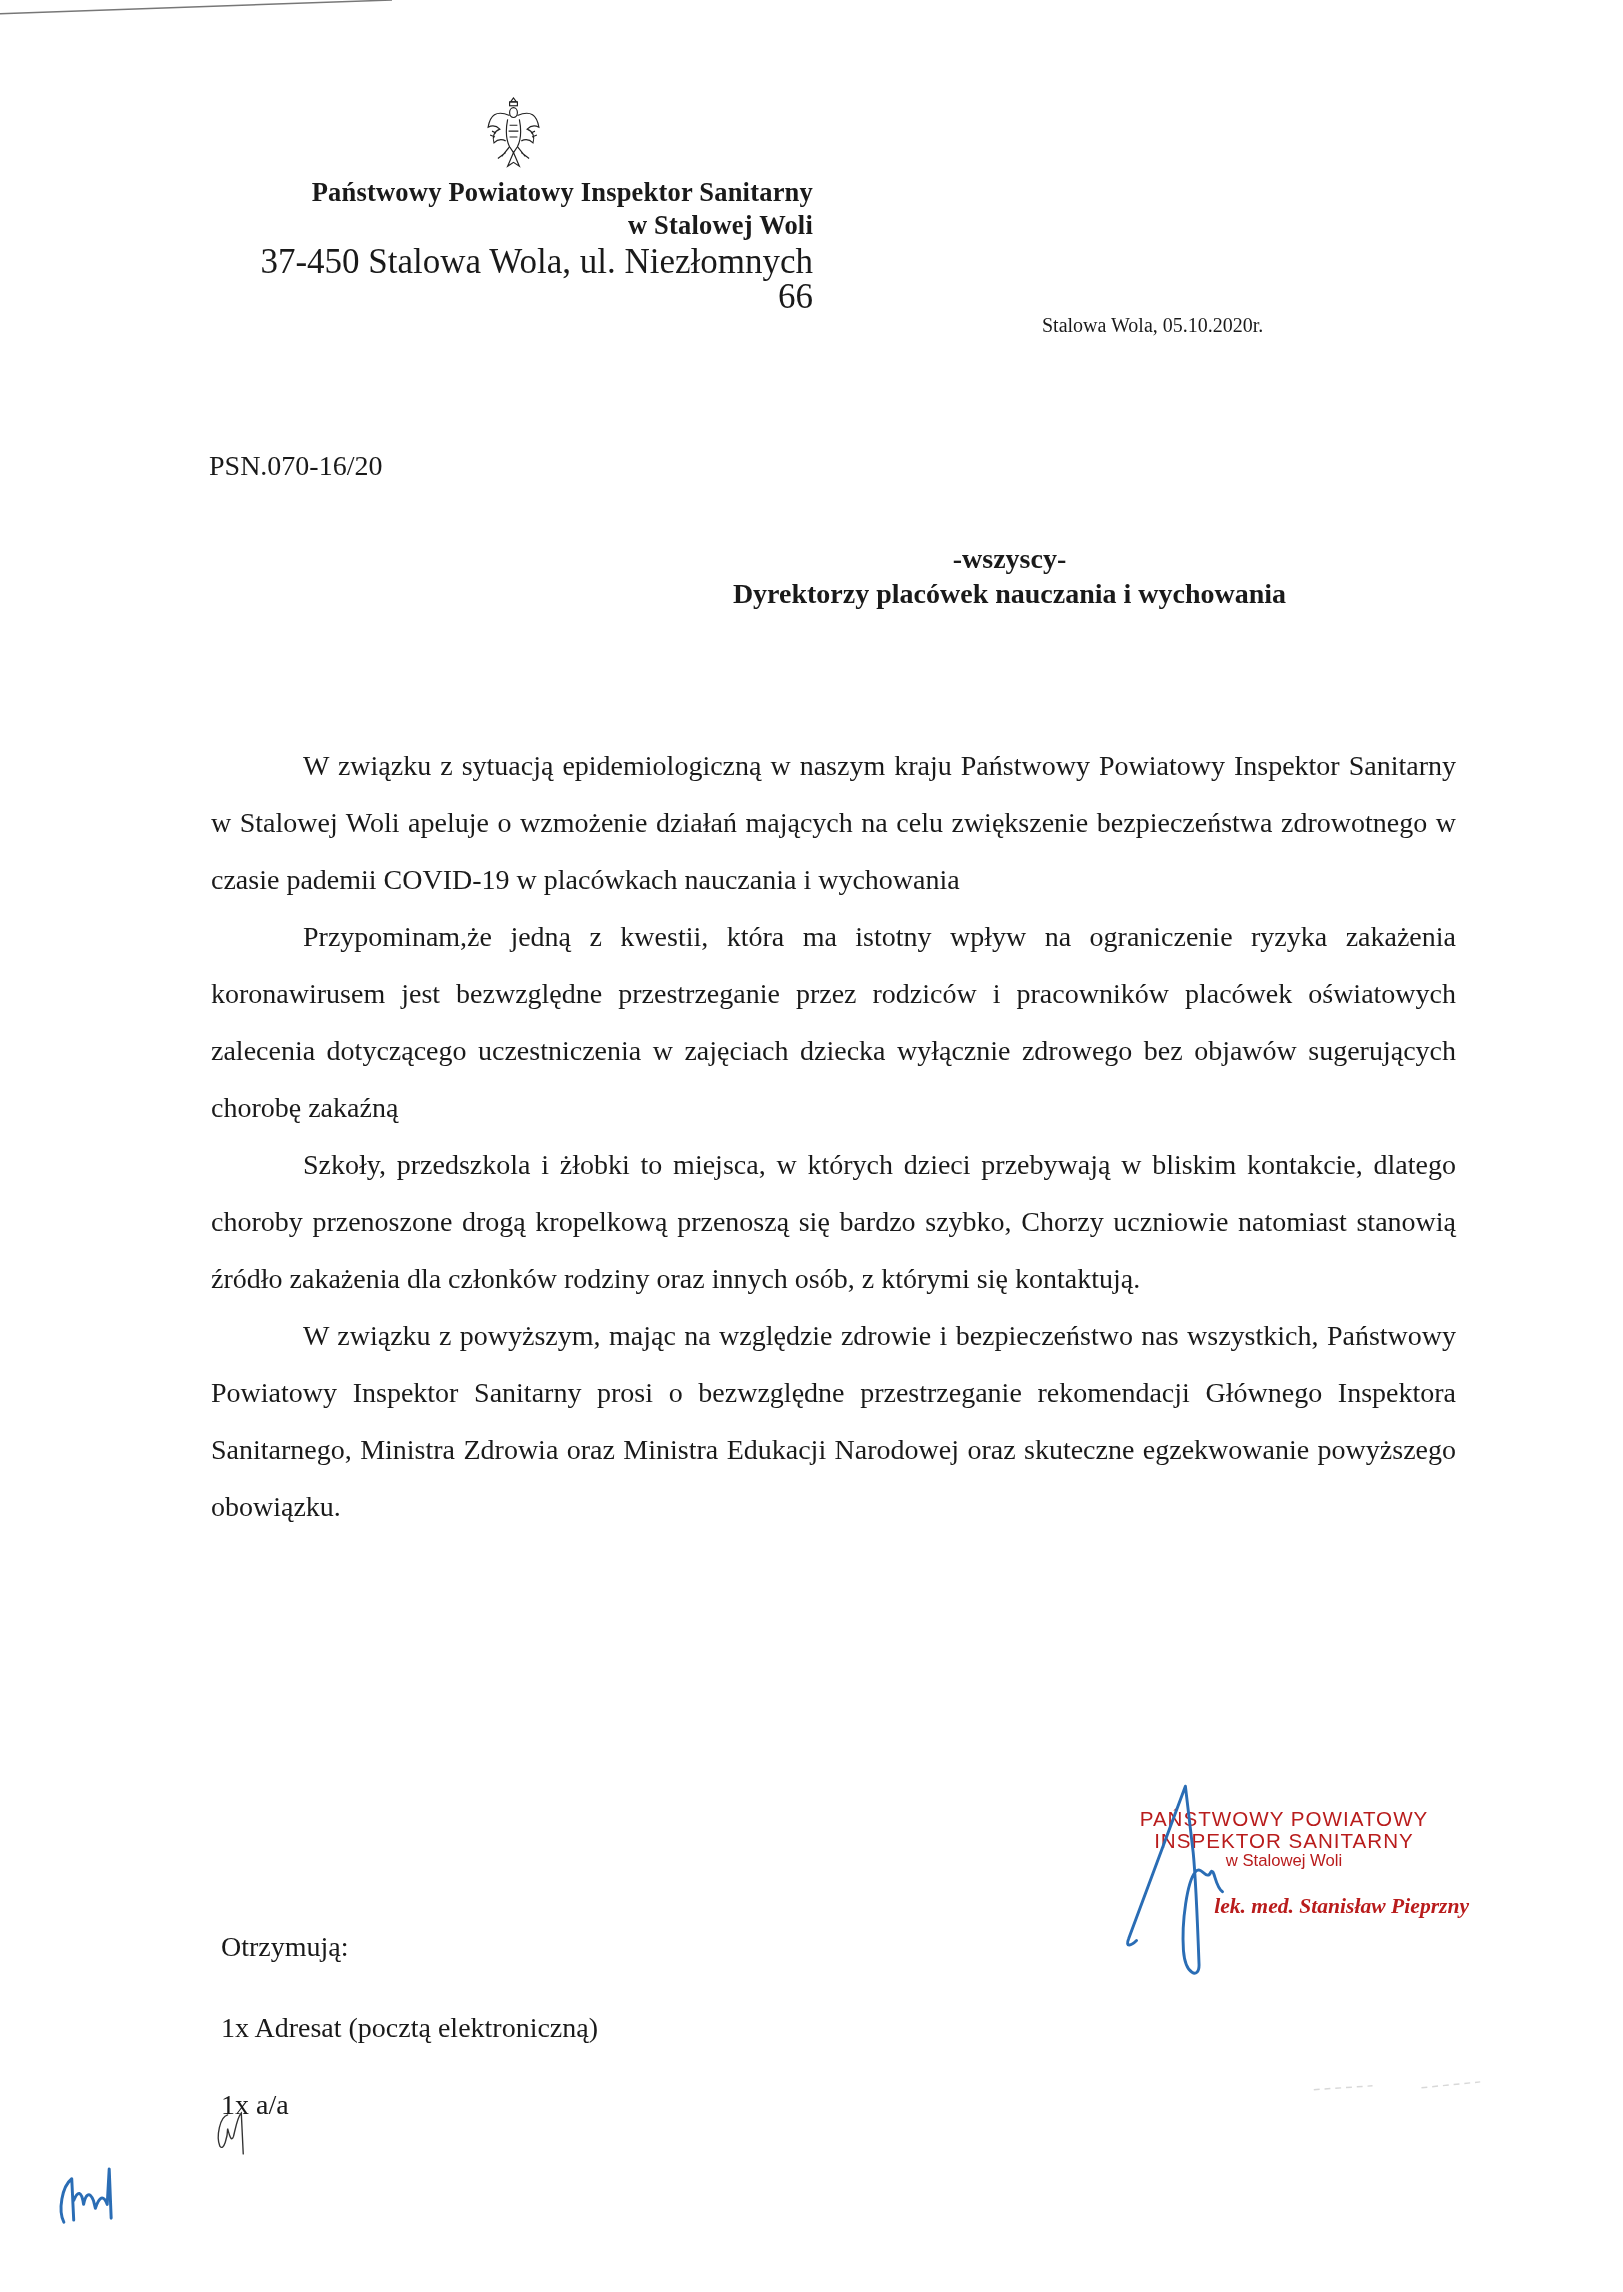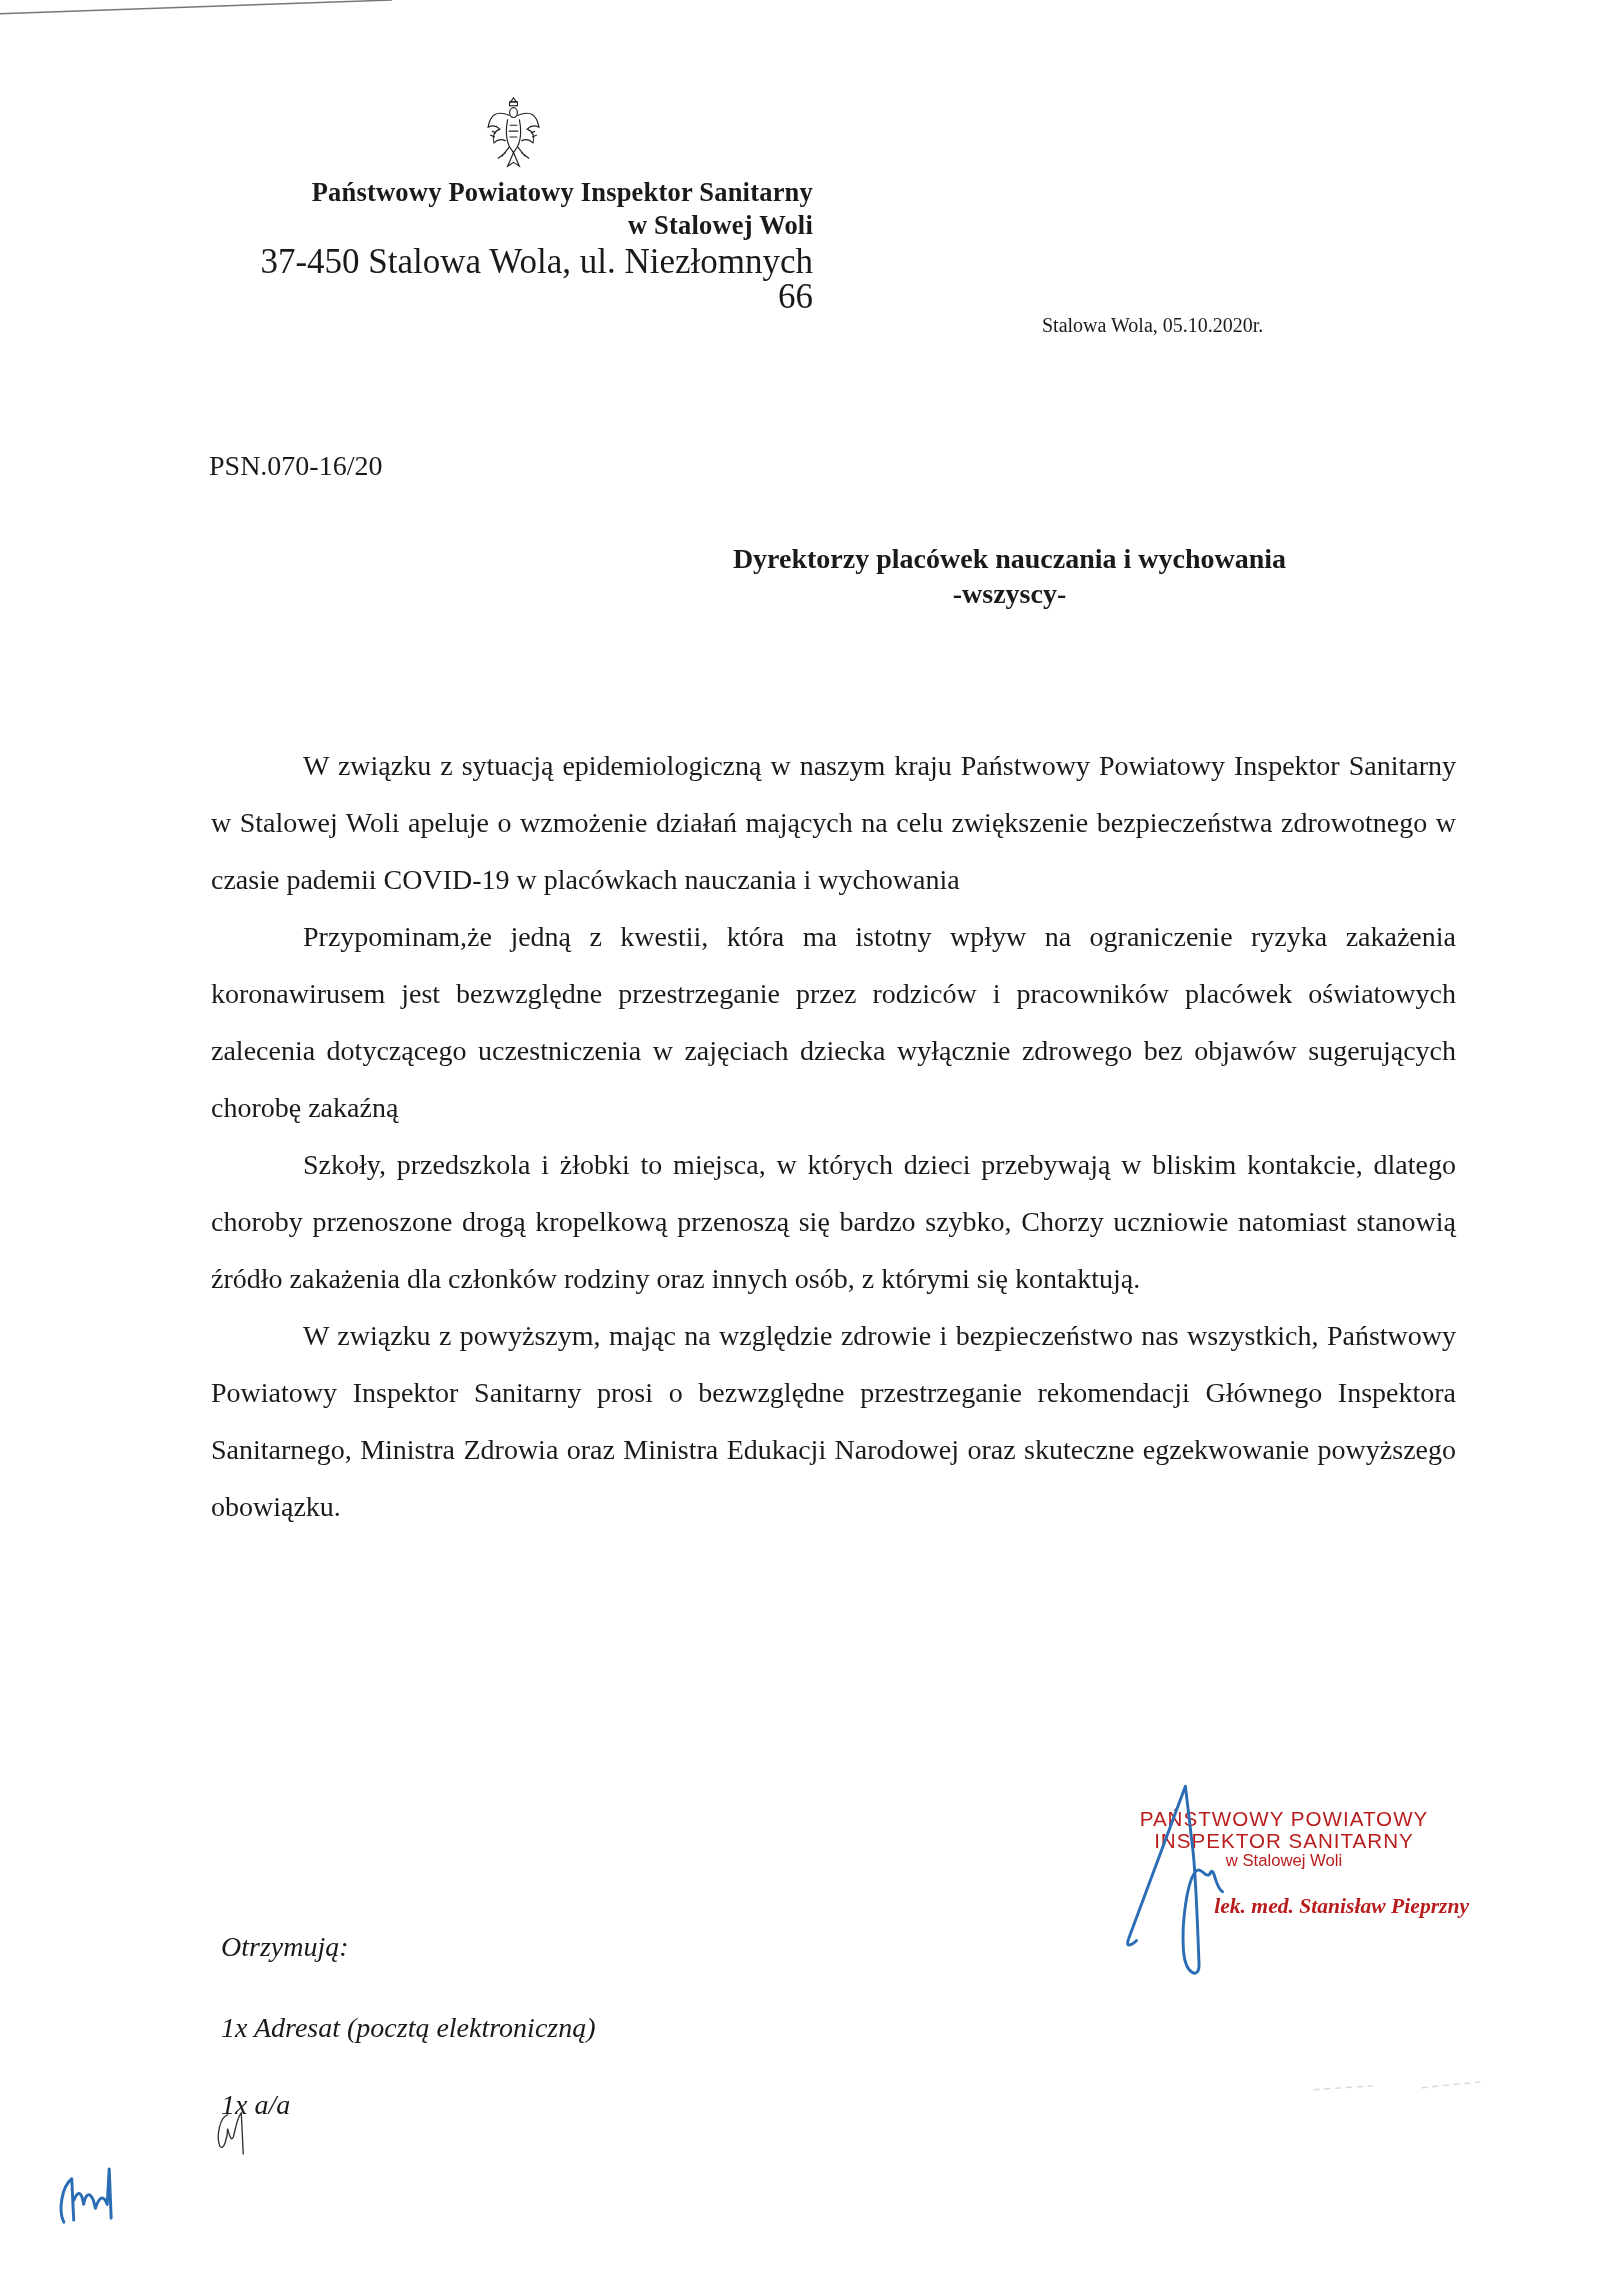--- a/index.html
+++ b/index.html
@@ -103,8 +103,8 @@
 <div class="ref-number">PSN.070-16/20</div>
 
 <div class="addressee">
+  <div>-wszyscy-</div>
   <div>Dyrektorzy placówek nauczania i wychowania</div>
-  <div>-wszyscy-</div>
 </div>
 
 <div class="body-text">

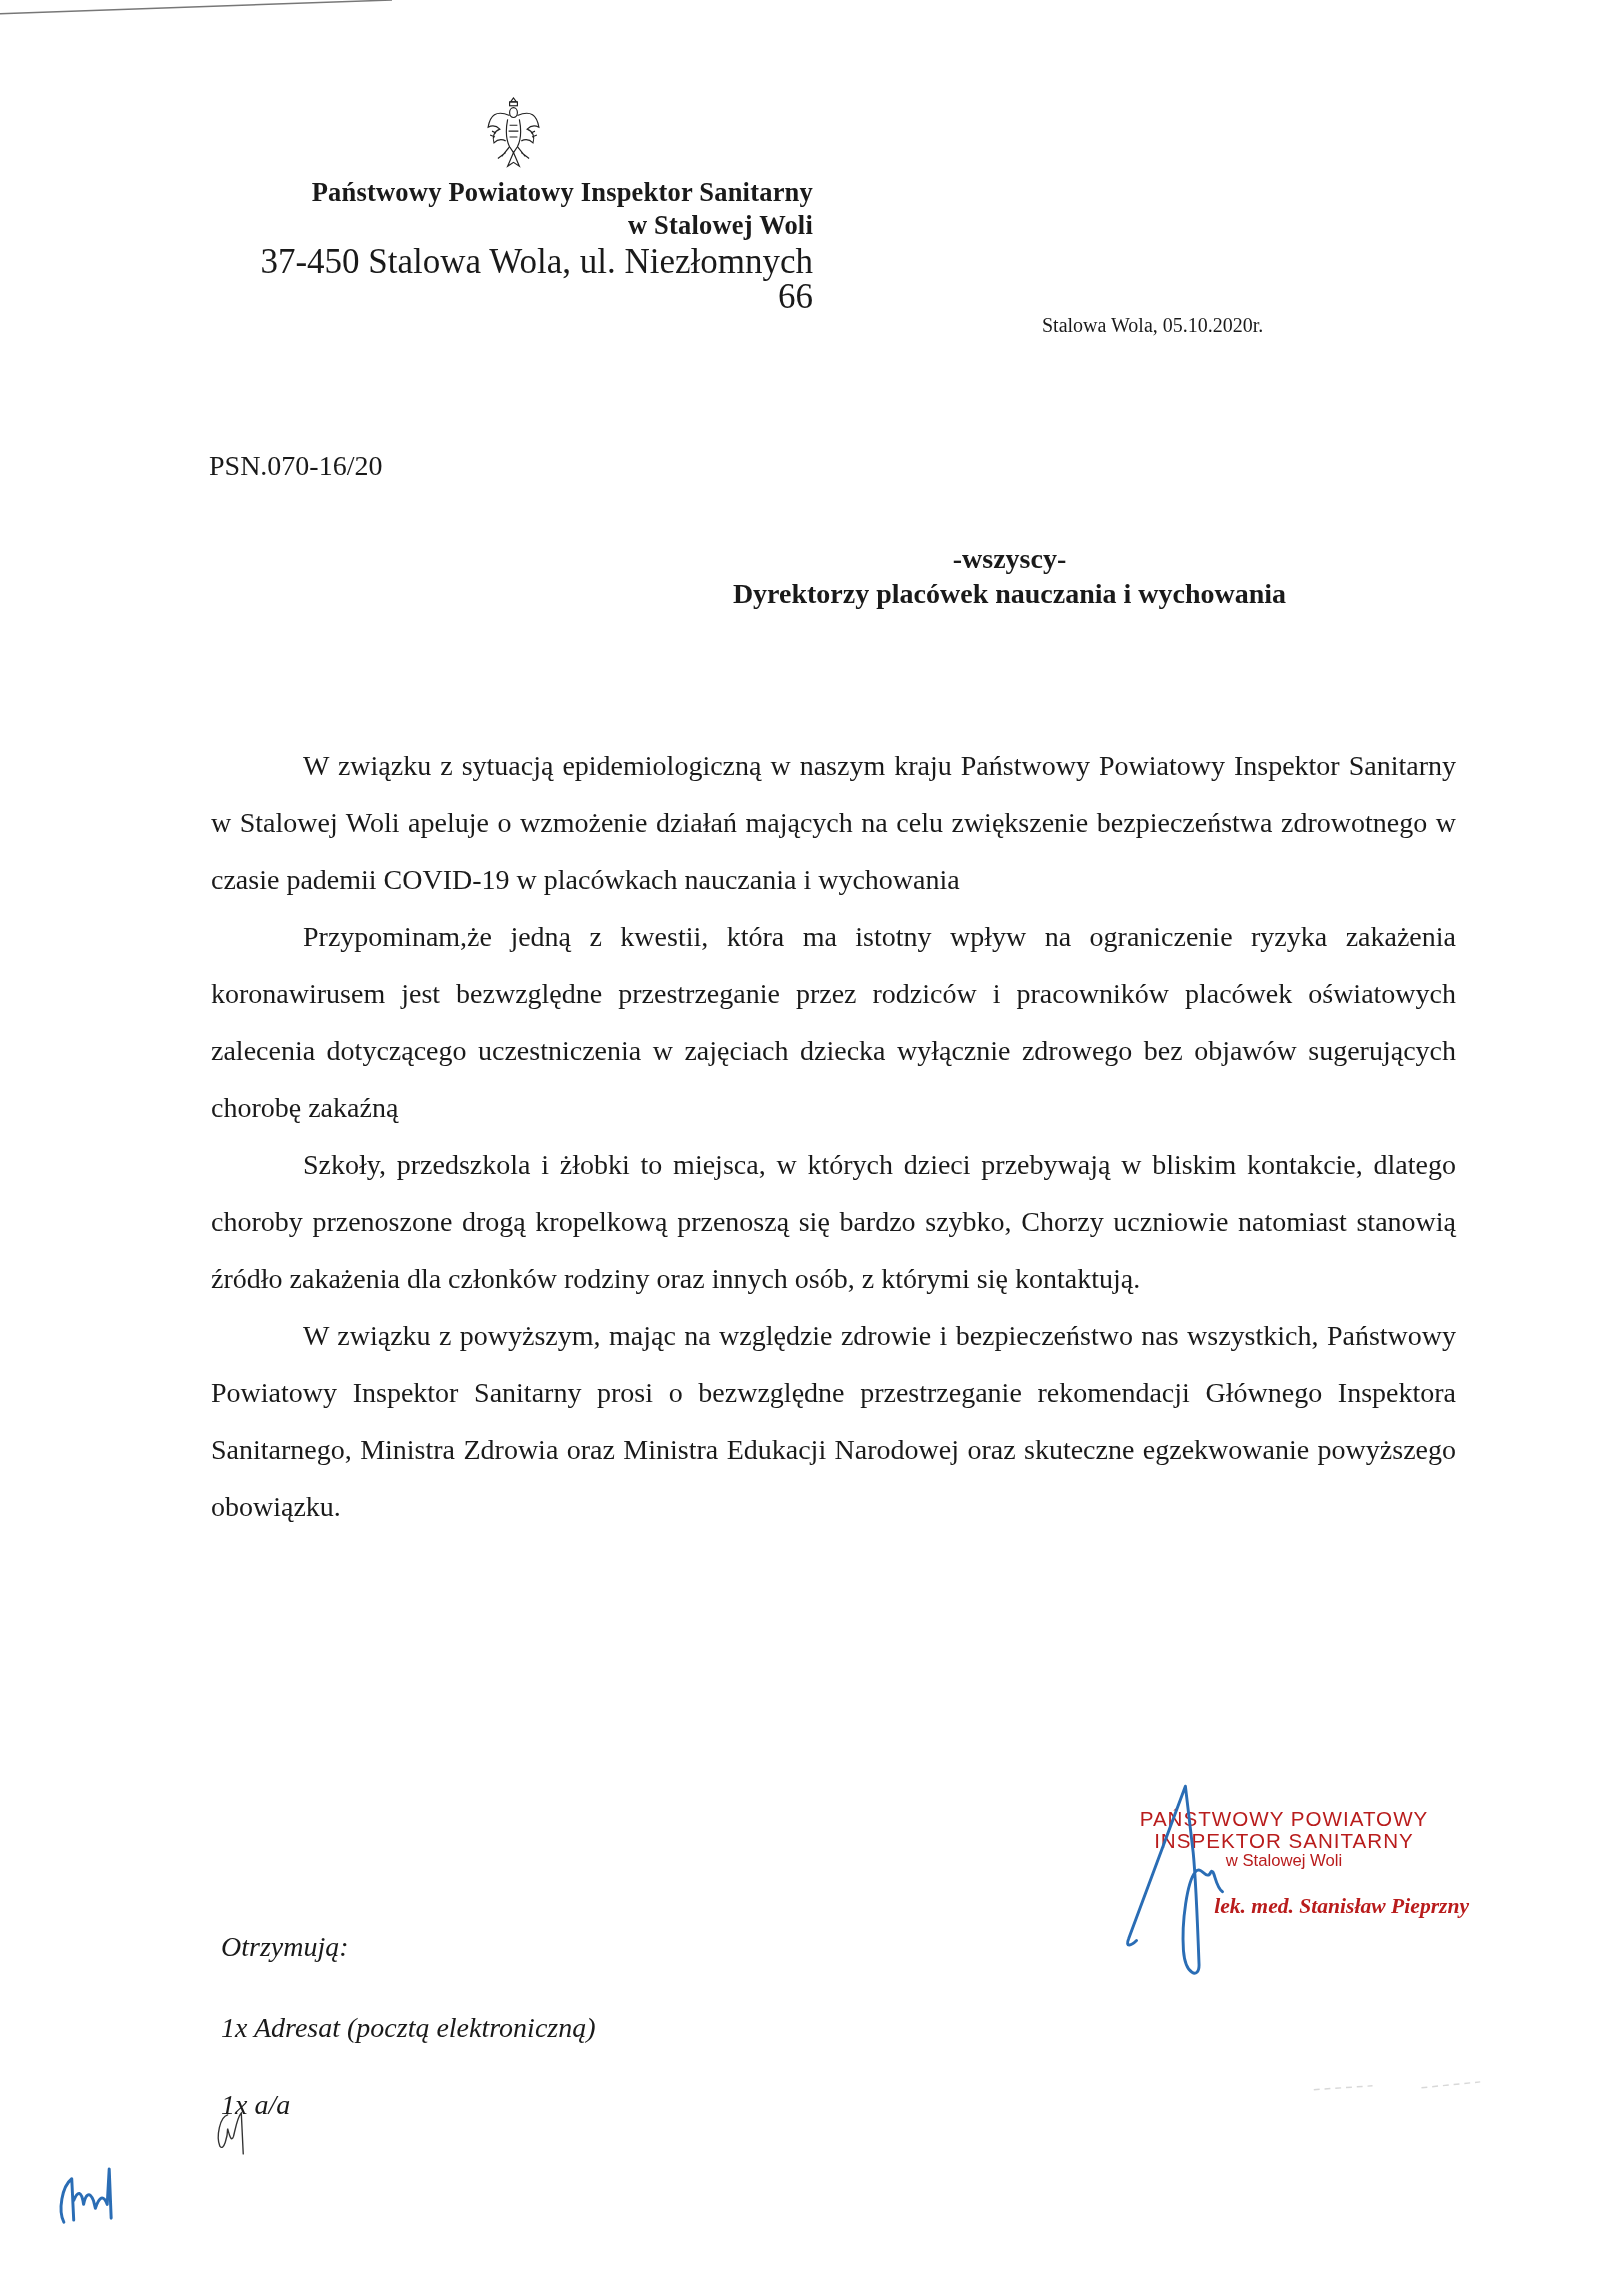--- a/index.html
+++ b/index.html
@@ -55,7 +55,7 @@
       position: absolute; left: 1117px; top: 1774px; width: 127px; height: 206px;
     }
     .recipients {
-      position: absolute; left: 221px; top: 1931px; font-size: 28px; font-style: italic;
+      position: absolute; left: 221px; top: 1931px; font-size: 28px;
     }
     .recipients .label { margin-bottom: 49px; }
     .recipients .item { margin-bottom: 45px; }

